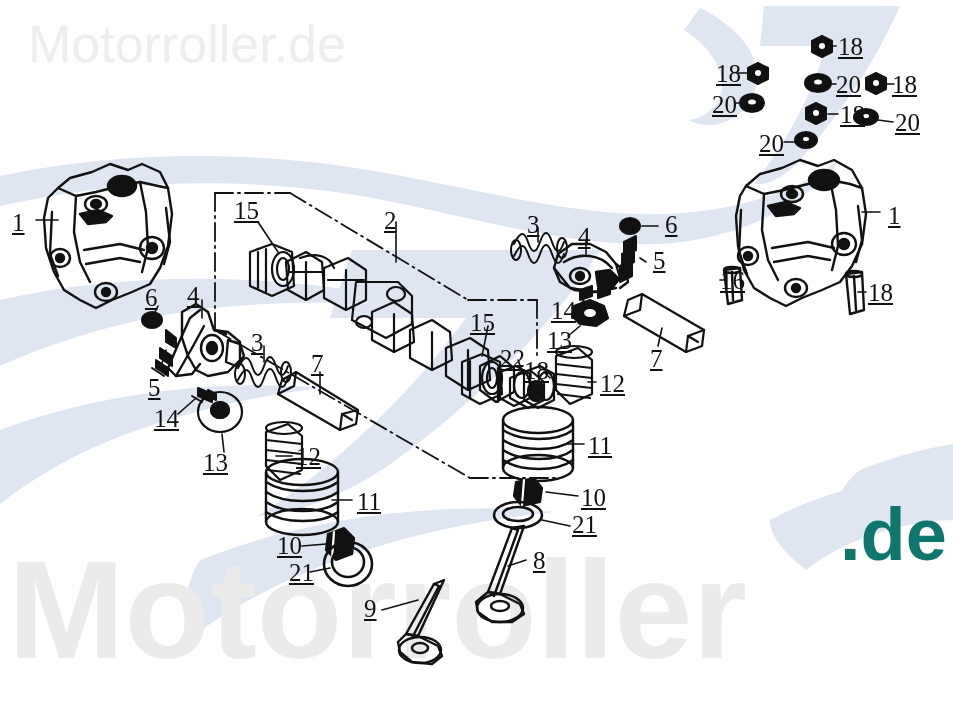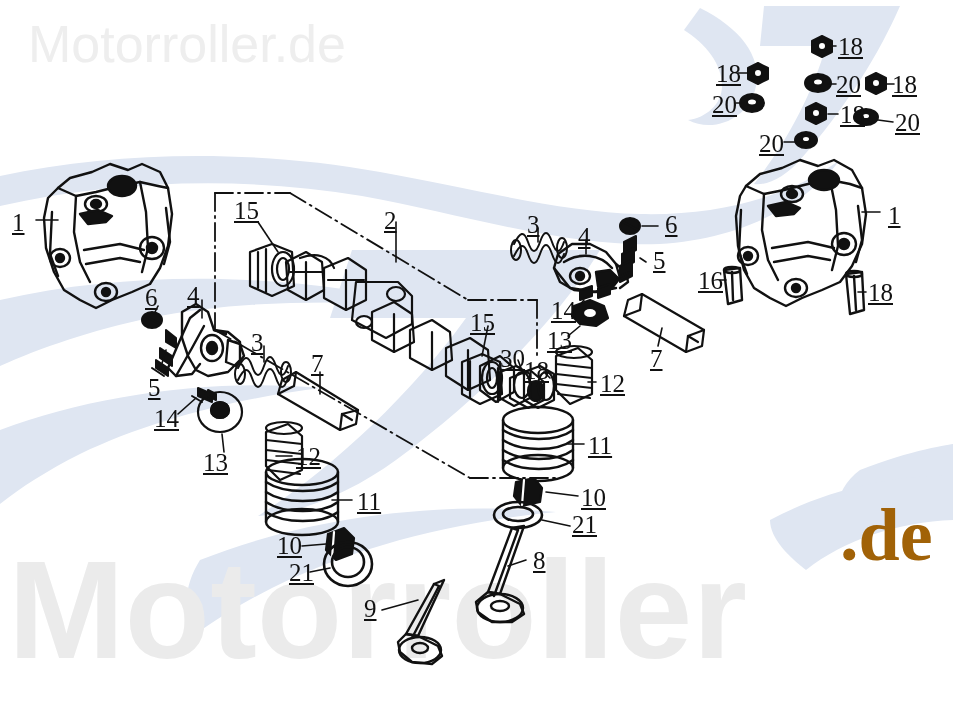--- a/index.html
+++ b/index.html
@@ -432,7 +432,7 @@
   <div class="lbl" style="left:551px;top:298px;">14</div>
   <div class="lbl" style="left:234px;top:198px;">15</div>
   <div class="lbl" style="left:470px;top:310px;">15</div>
-  <div class="lbl" style="left:698px;top:268px;">16</div>
+  <div class="lbl" style="left:720px;top:268px;">16</div>
   <div class="lbl" style="left:868px;top:280px;">18</div>
   <div class="lbl" style="left:838px;top:34px;">18</div>
   <div class="lbl" style="left:716px;top:61px;">18</div>

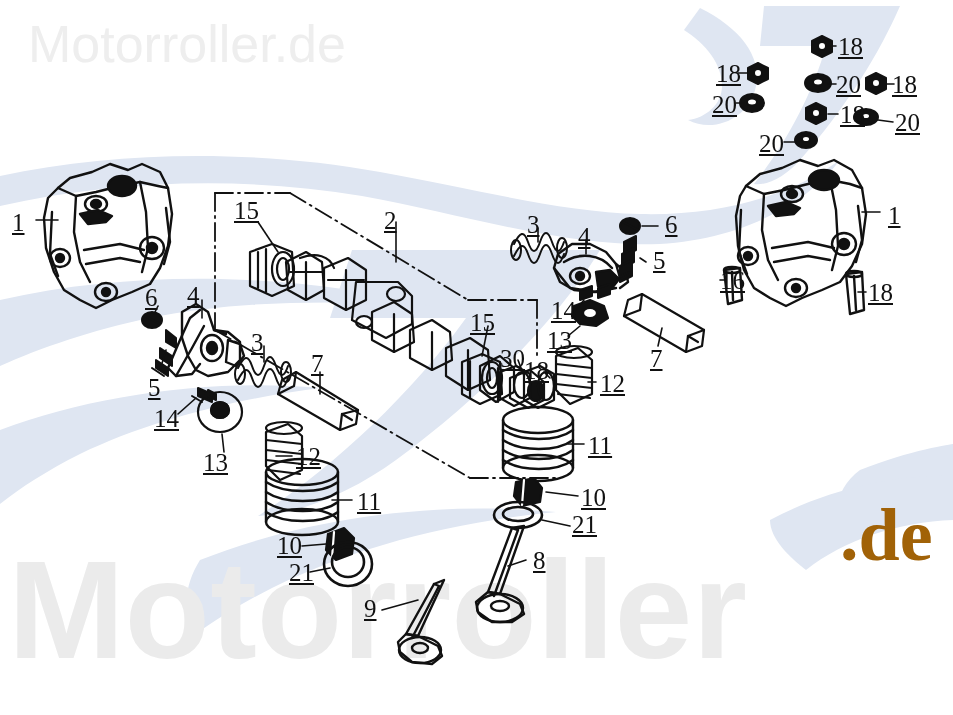--- a/index.html
+++ b/index.html
@@ -445,7 +445,7 @@
   <div class="lbl" style="left:759px;top:131px;">20</div>
   <div class="lbl" style="left:289px;top:560px;">21</div>
   <div class="lbl" style="left:572px;top:512px;">21</div>
-  <div class="lbl" style="left:500px;top:346px;">30</div>
+  <div class="lbl" style="left:500px;top:346px;">22</div>
 
 </div>
 

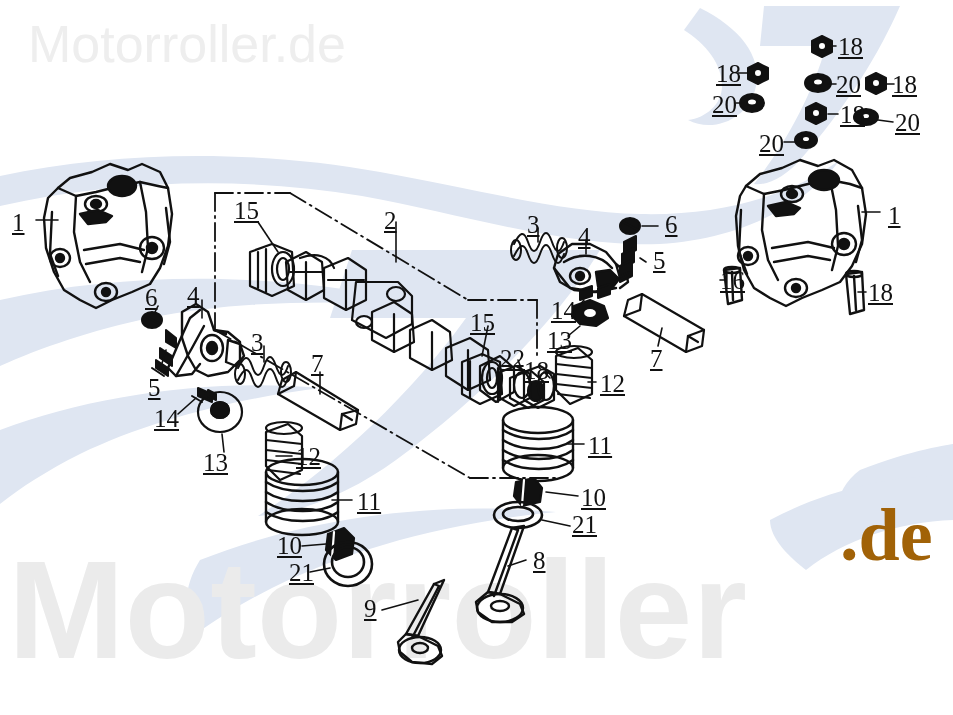--- a/index.html
+++ b/index.html
@@ -9,8 +9,8 @@
           font-size:52px;color:#eeeeee;letter-spacing:0px;white-space:nowrap;user-select:none;}
   #wm-bot{position:absolute;left:8px;top:540px;font-family:"Liberation Sans",sans-serif;
           font-weight:bold;font-size:140px;color:#ebebeb;white-space:nowrap;user-select:none;line-height:1;}
-  #wm-de{position:absolute;left:840px;top:498px;font-family:Liberation Serif, serif;
-          font-weight:bold;font-size:74px;color:#a16207;white-space:nowrap;user-select:none;line-height:1;}
+  #wm-de{position:absolute;left:840px;top:498px;font-family:Liberation Sans, sans-serif;
+          font-weight:bold;font-size:74px;color:#0f766e;white-space:nowrap;user-select:none;line-height:1;}
   .lbl{position:absolute;font-family:"Liberation Serif",serif;font-size:25px;color:#111;
        line-height:1;white-space:nowrap;user-select:none;text-decoration:underline;}
   svg.art{position:absolute;left:0;top:0;width:953px;height:715px;}

